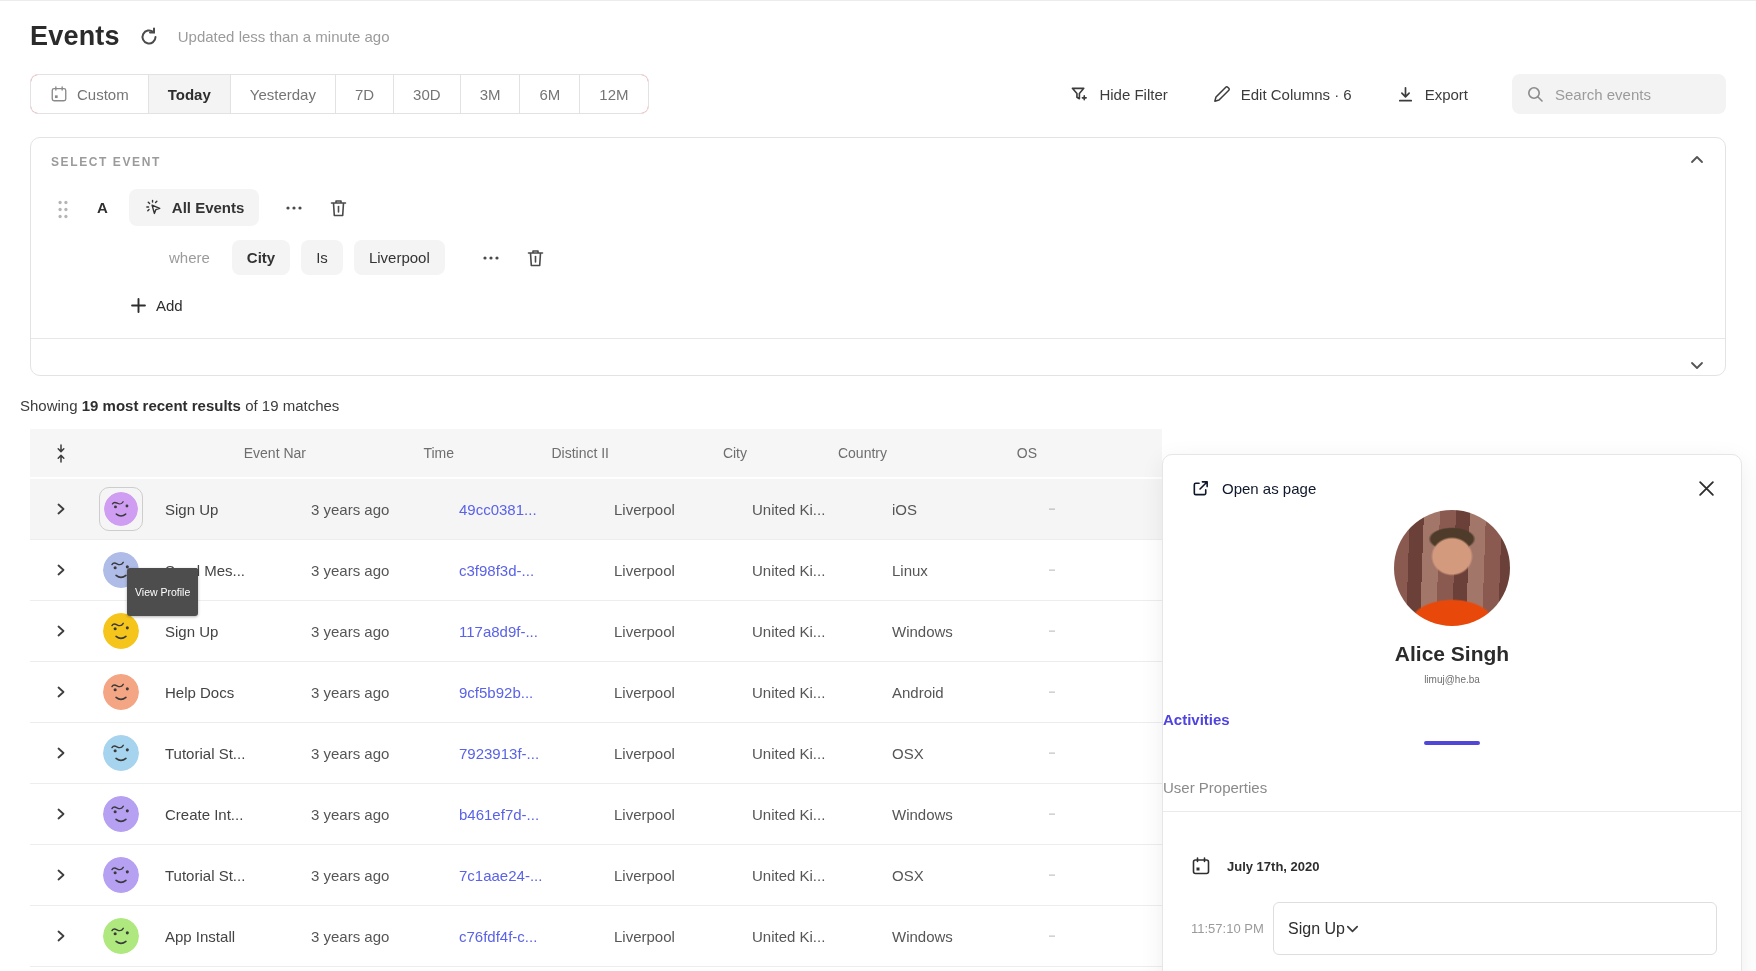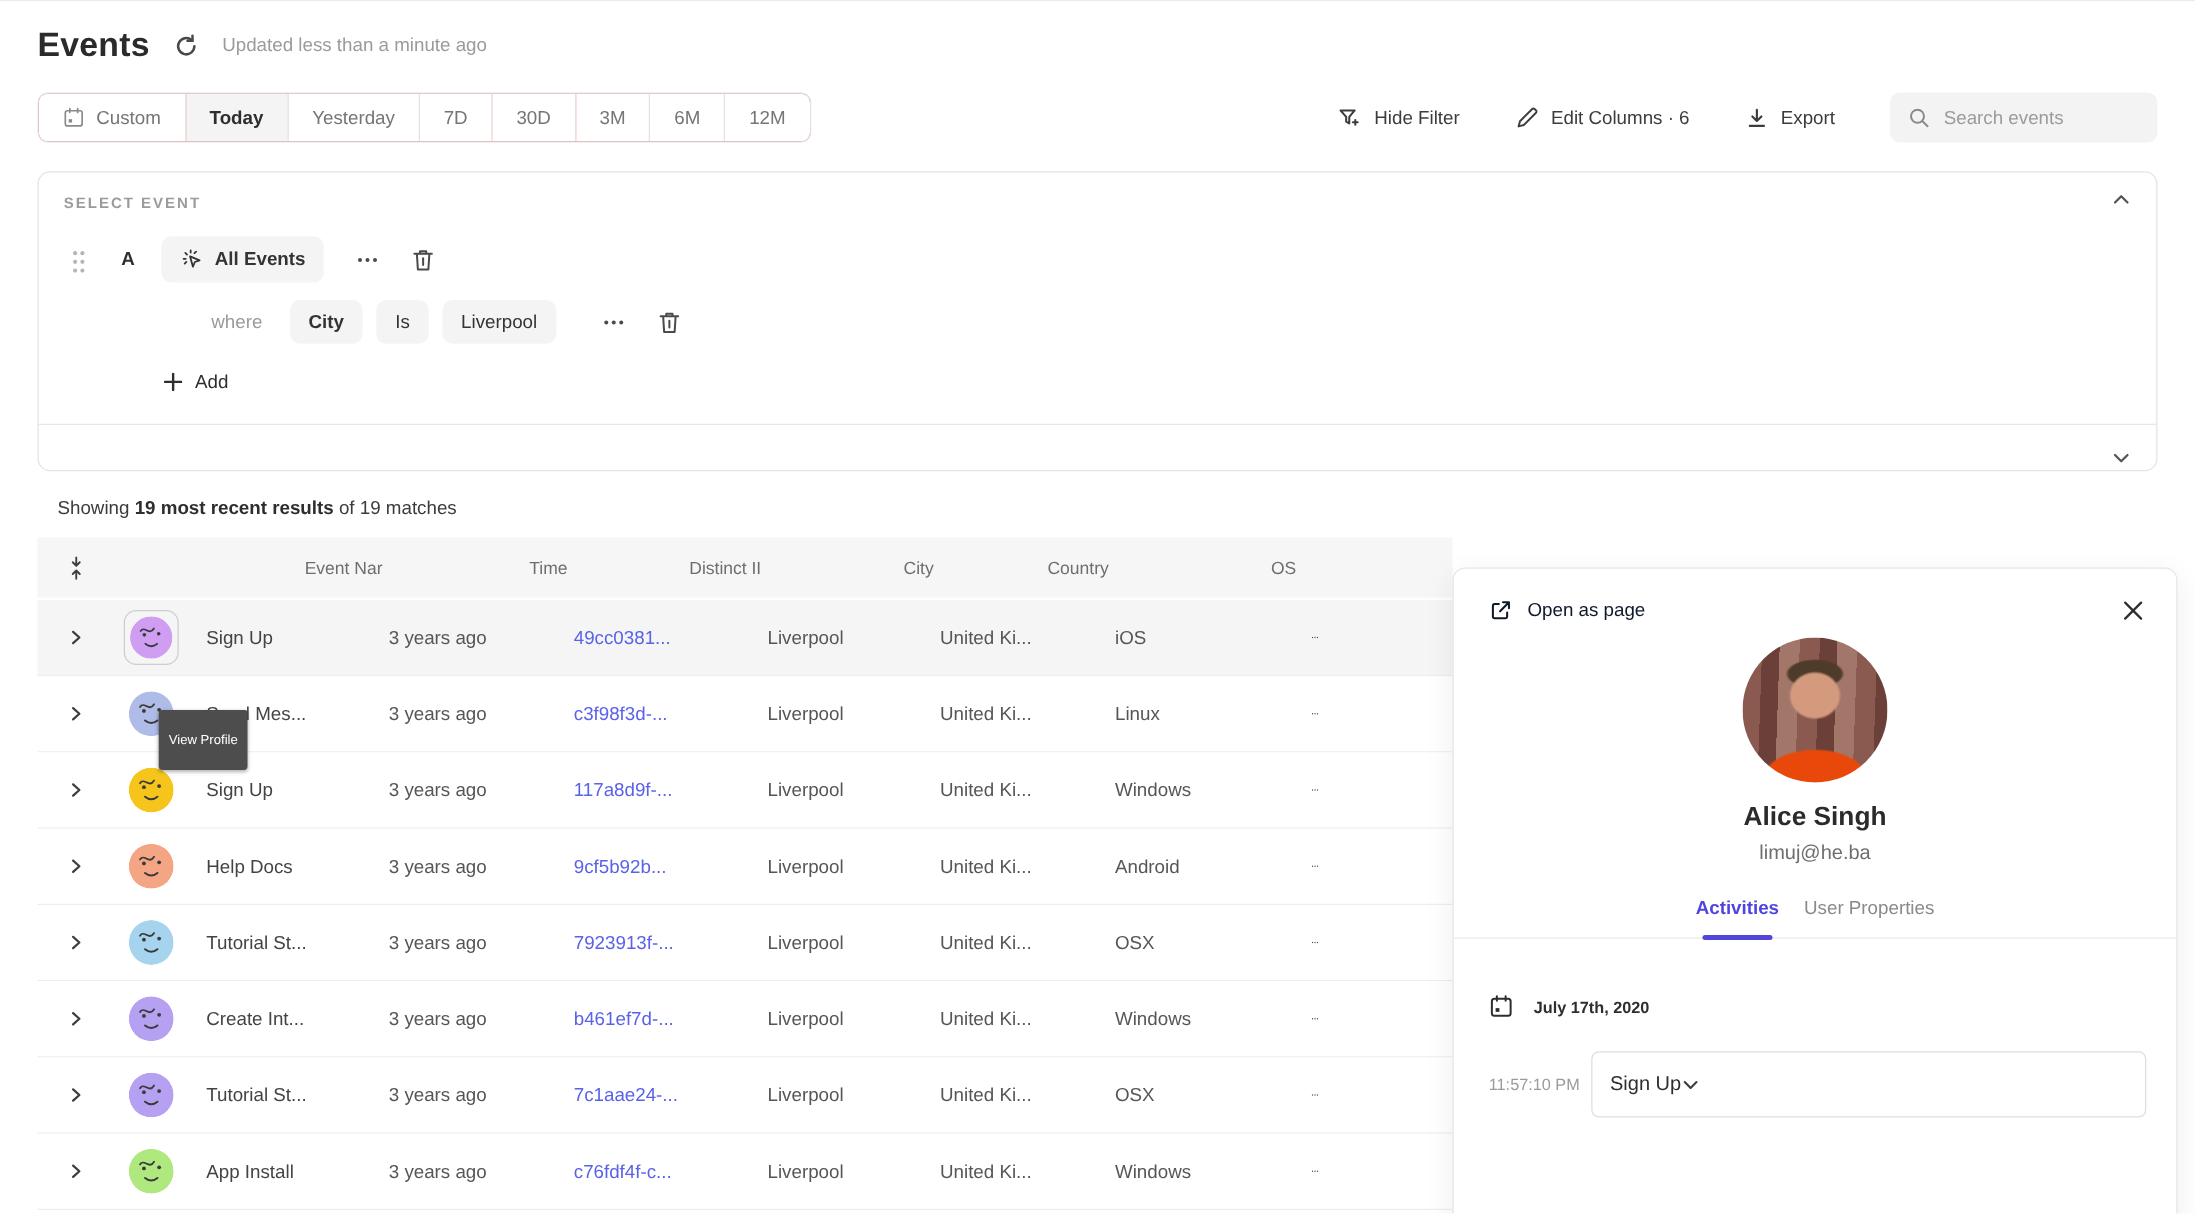--- a/index.html
+++ b/index.html
@@ -50,7 +50,7 @@
   .filters-row .collapse-chevron { top:18px; }
 
   
-  .results-line { padding:21px 30px 0 46px; font-size:15px; color:#3c3c3c; }
+  .results-line { padding:21px 30px 0 20px; font-size:15px; color:#3c3c3c; }
   .results-line b { font-weight:bold; color:#2e2e2e; }
 
   

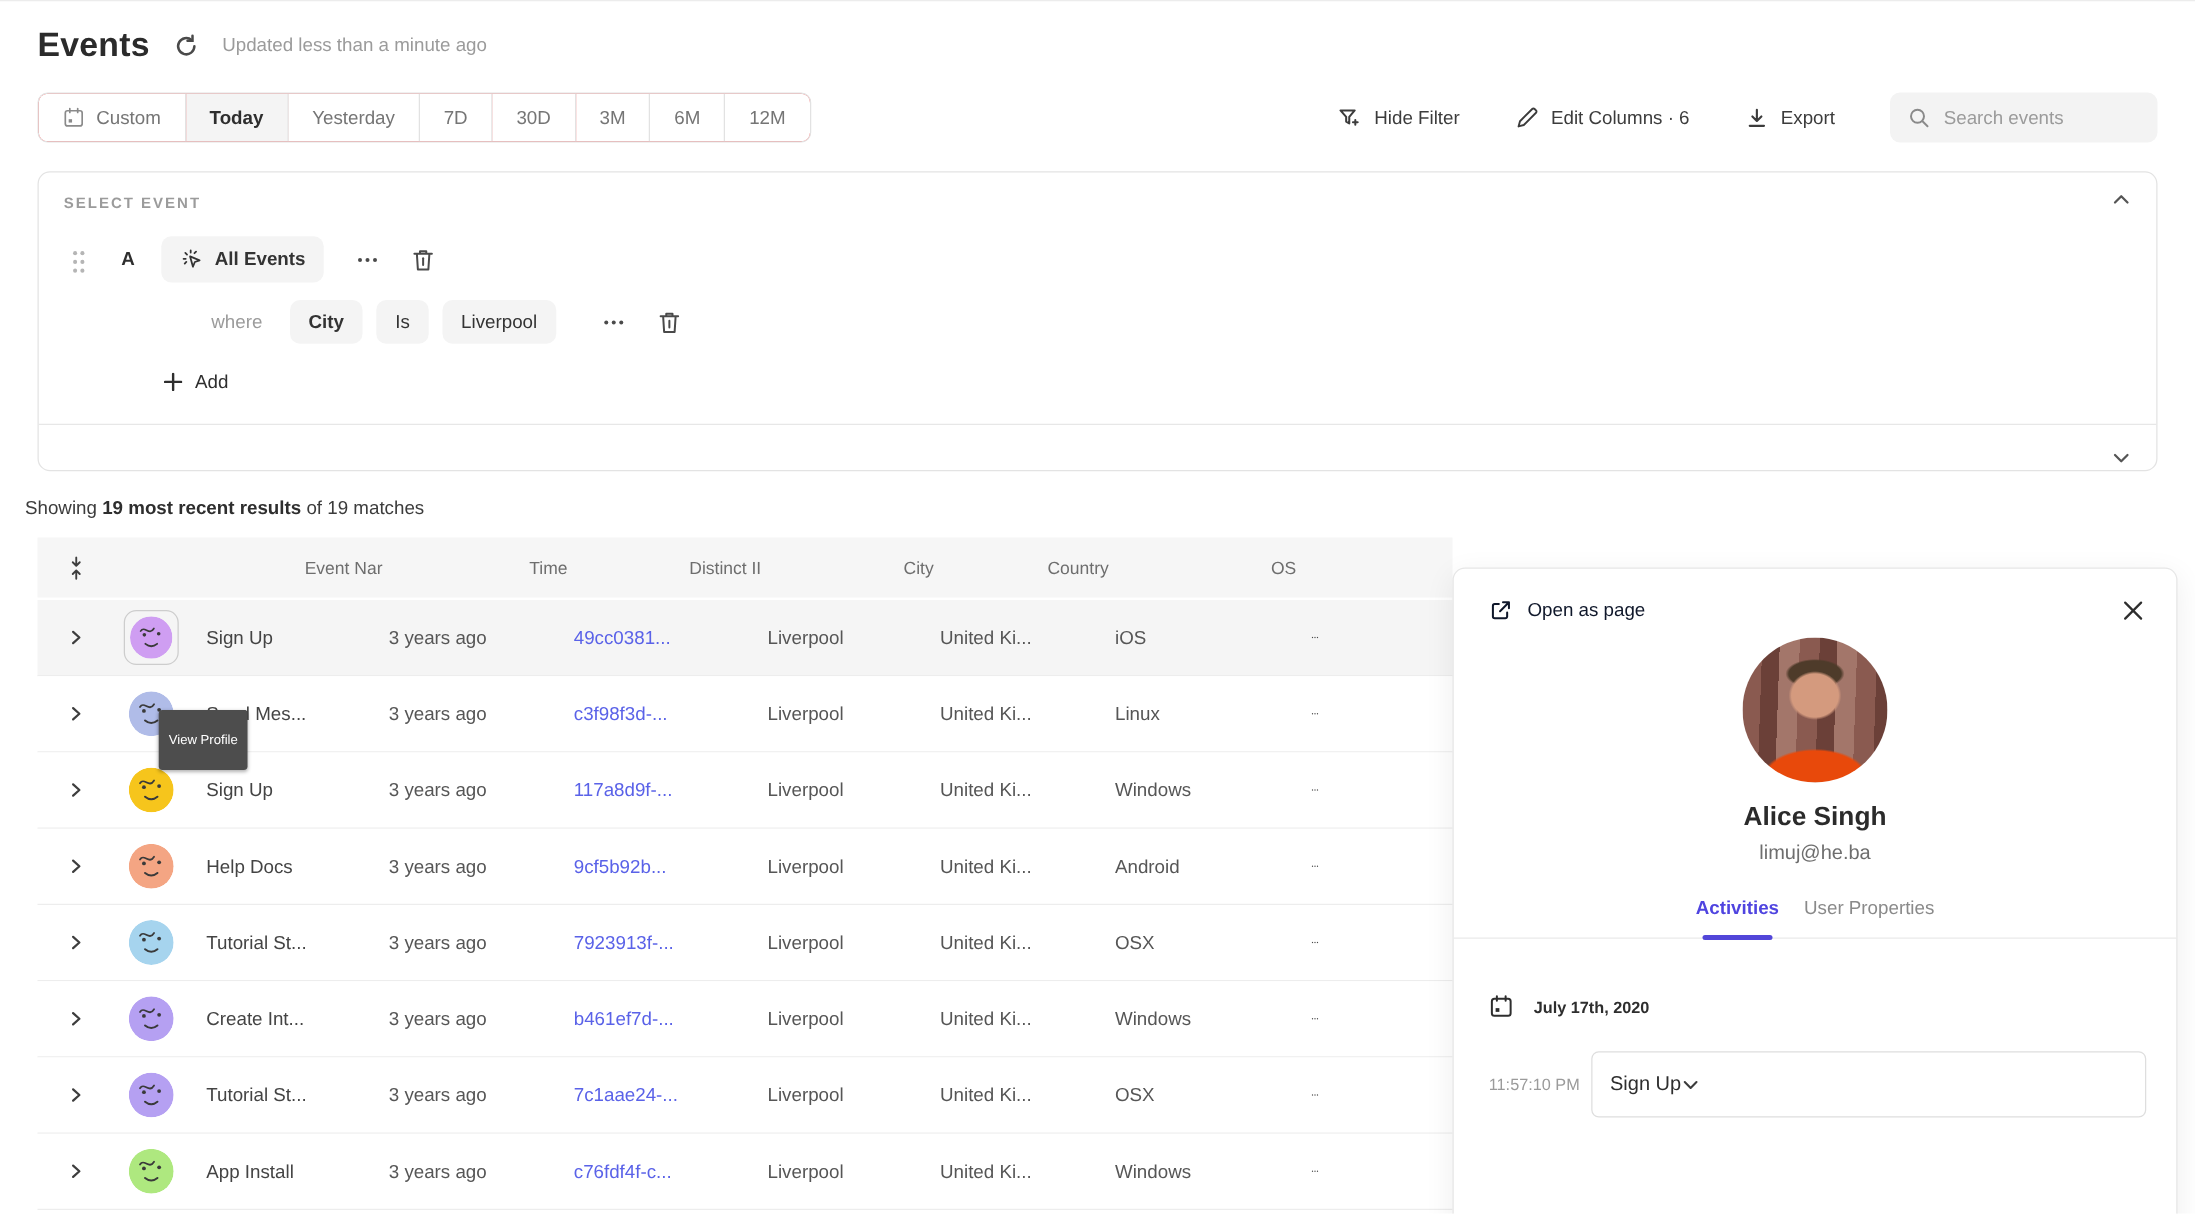--- a/index.html
+++ b/index.html
@@ -85,7 +85,7 @@
       radial-gradient(ellipse 47% 26% at 50% 97%, #e8490b 0 72%, rgba(232,73,11,0) 78%),
       repeating-linear-gradient(92deg, #8a5a50 0 16px, #6b4038 16px 30px, #a3766a 30px 46px); }
   .pname { text-align:center; font-size:21px; font-weight:bold; color:#2b2b2b; margin-top:16px; }
-  .pemail { text-align:center; font-size:16px; color:#6e6e6e; margin-top:8px; }
+  .pemail { text-align:center; font-size:10px; color:#6e6e6e; margin-top:8px; }
   .ptabs { display:flex; justify-content:center; gap:20px; margin-top:26px; border-bottom:1px solid #eaeaea; }
   .ptab { position:relative; padding-bottom:15px; font-size:15px; color:#8a8a8a; cursor:pointer; }
   .ptab.active { color:#4f44e0; font-weight:bold; }

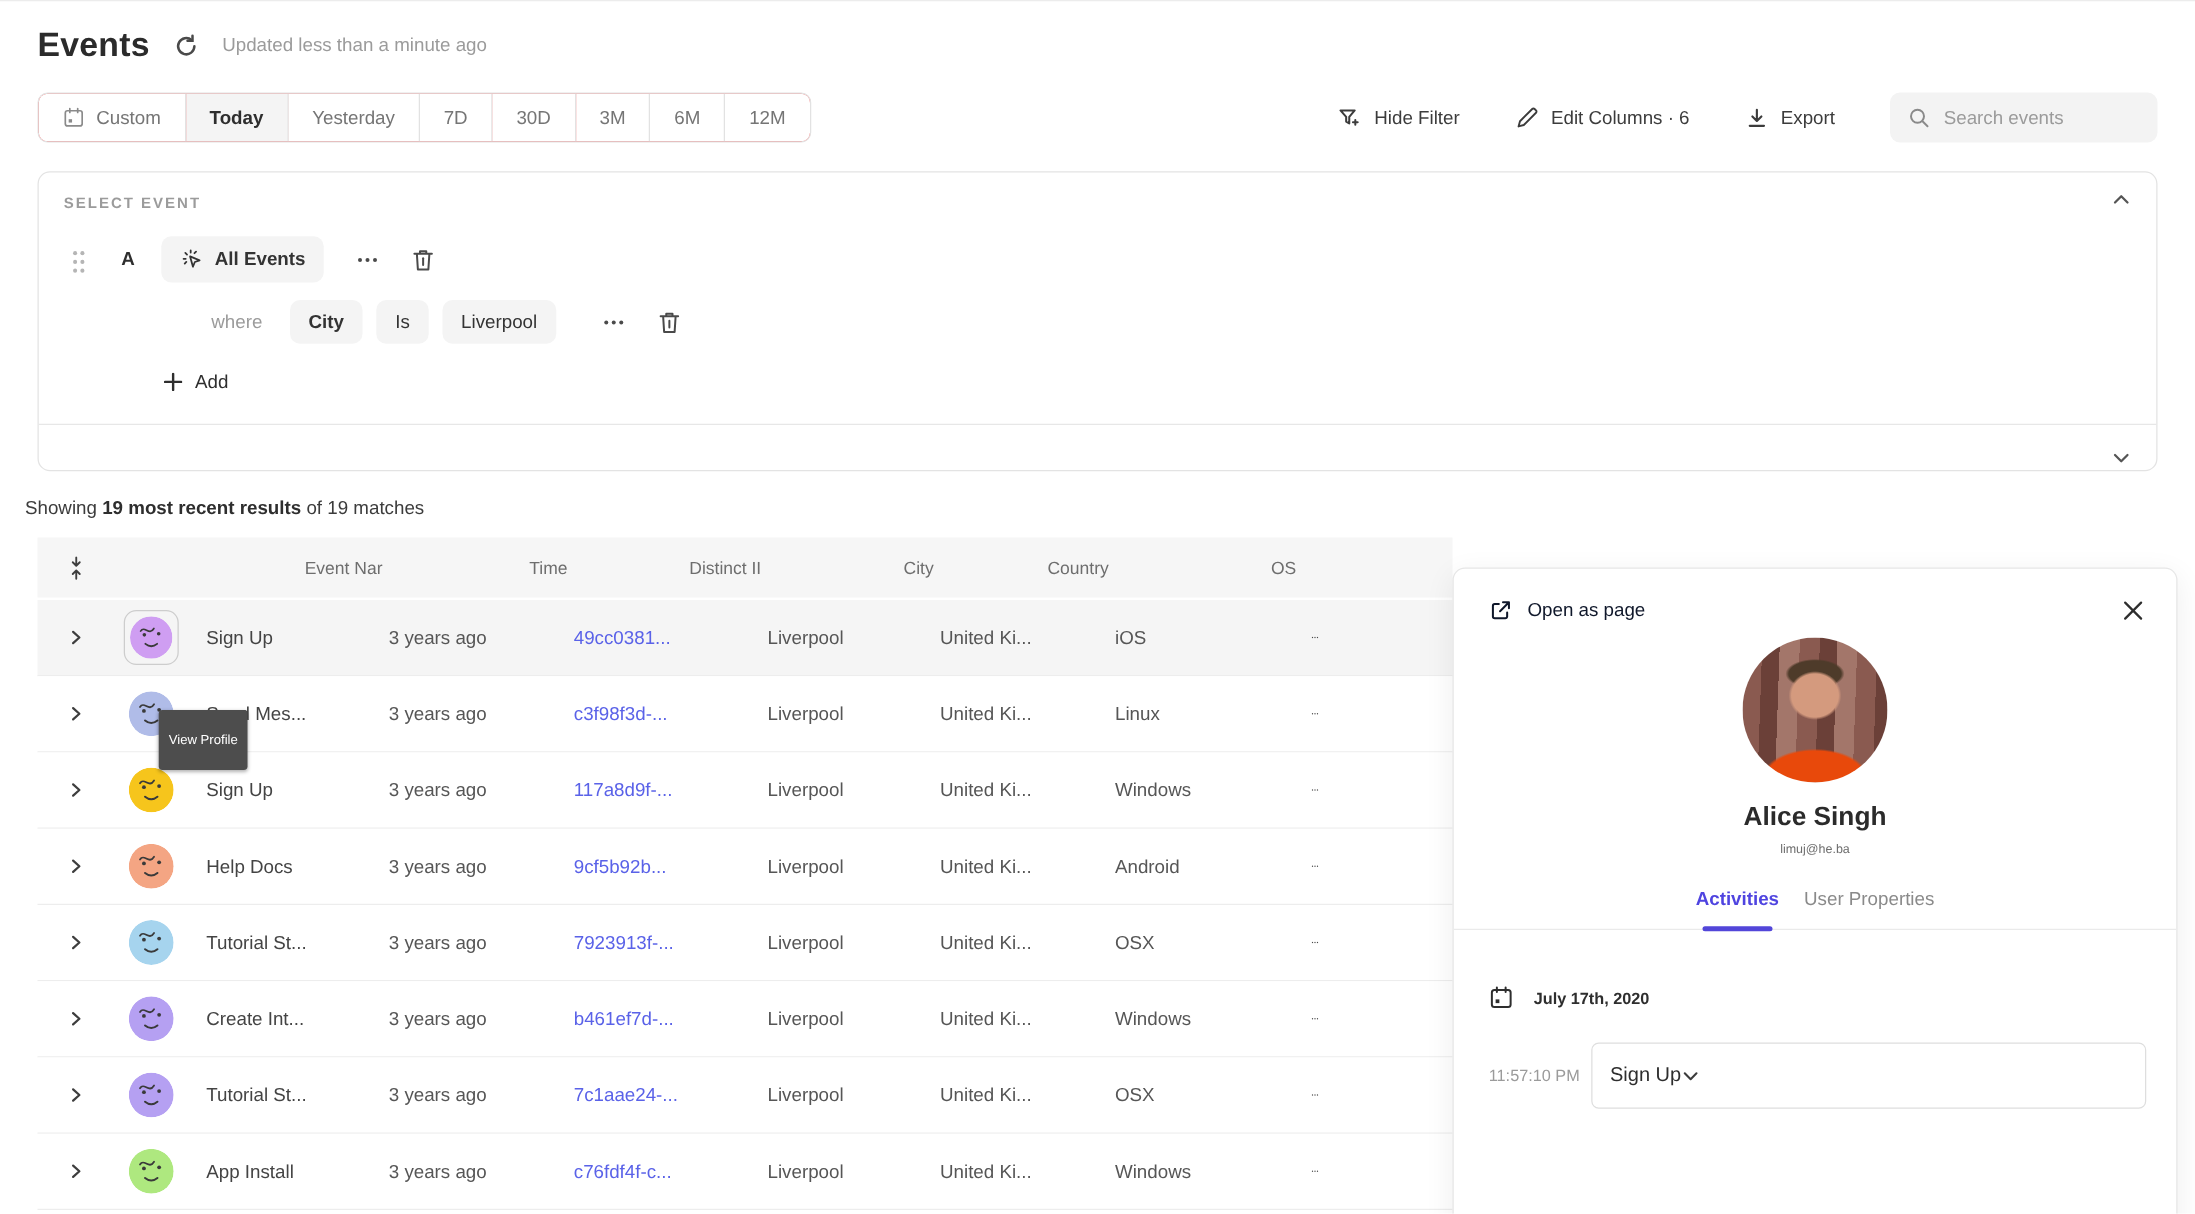--- a/index.html
+++ b/index.html
@@ -86,7 +86,7 @@
       repeating-linear-gradient(92deg, #8a5a50 0 16px, #6b4038 16px 30px, #a3766a 30px 46px); }
   .pname { text-align:center; font-size:21px; font-weight:bold; color:#2b2b2b; margin-top:16px; }
   .pemail { text-align:center; font-size:10px; color:#6e6e6e; margin-top:8px; }
-  .ptabs { display:flex; justify-content:center; gap:20px; margin-top:26px; border-bottom:1px solid #eaeaea; }
+  .ptabs { display:flex; justify-content:center; gap:36px; margin-top:26px; border-bottom:1px solid #eaeaea;flex-direction:column; }
   .ptab { position:relative; padding-bottom:15px; font-size:15px; color:#8a8a8a; cursor:pointer; }
   .ptab.active { color:#4f44e0; font-weight:bold; }
   .ptab.active::after { content:""; position:absolute; left:50%; transform:translateX(-50%); bottom:-2px; width:56px; height:4px; border-radius:3px; background:#5246d9; }

